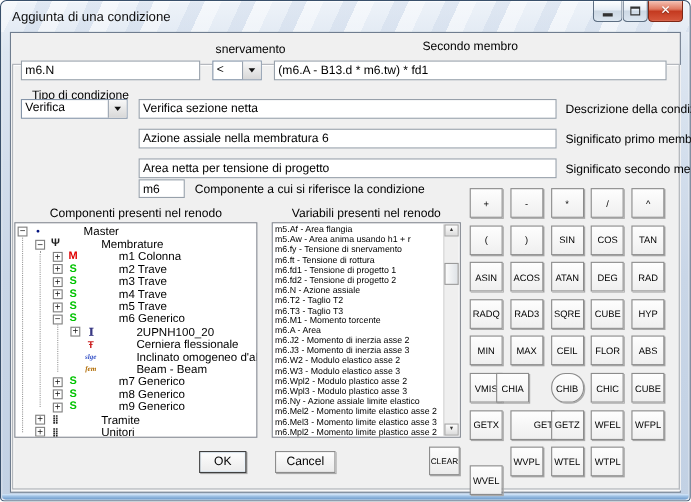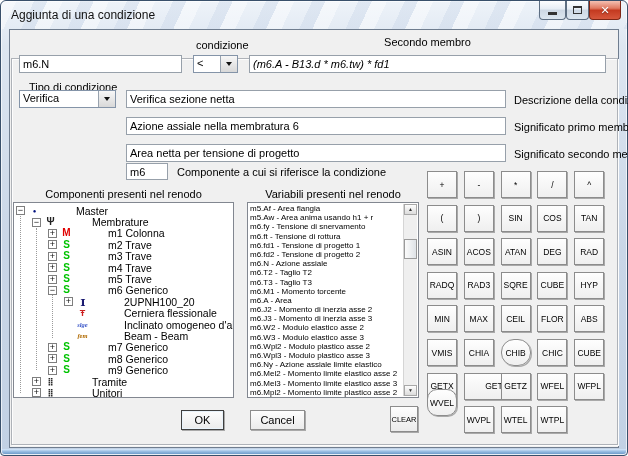--- a/index.html
+++ b/index.html
@@ -92,7 +92,7 @@
   <div class="lbl center" style="left:18px;top:20px;width:163px;margin-top:40px;">Primo membro</div>
   <input class="tb" style="left: 18px; top: 54px; width: 163px;" value="m6.N">
 
-  <div class="lbl" style="left:195px;top:38px;">condizione</div>
+  <div class="lbl" style="left:195px;top:38px;">snervamento</div>
   <div class="combo" style="left:192px;top:54px;width:45px;">
     <span class="val">&lt;</span>
     <span class="drop">

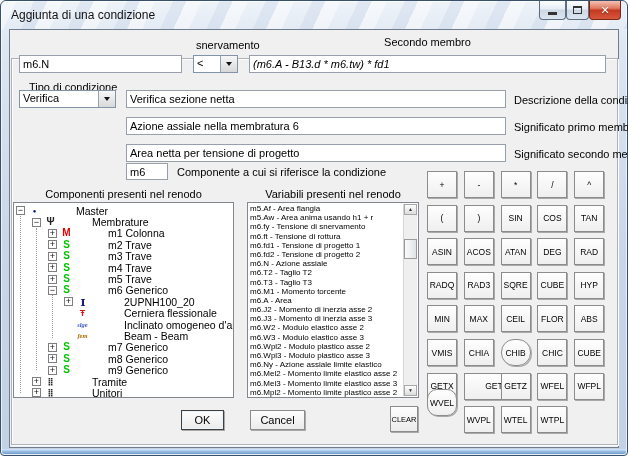--- a/index.html
+++ b/index.html
@@ -101,7 +101,7 @@
   </div>
 
   <div class="lbl center" style="left:248px;top:35px;width:357px;">Secondo membro</div>
-  <input class="tb" style="left: 248px; top: 54px; width: 357px; font-style: italic;" value="(m6.A - B13.d * m6.tw) * fd1">
+  <input class="tb" style="left: 248px; top: 54px; width: 357px;" value="(m6.A - B13.d * m6.tw) * fd1">
 
   <div class="lbl" style="left:28px;top:80px;">Tipo di condizione</div>
   <div class="combo" style="left:18px;top:89px;width:97px;">

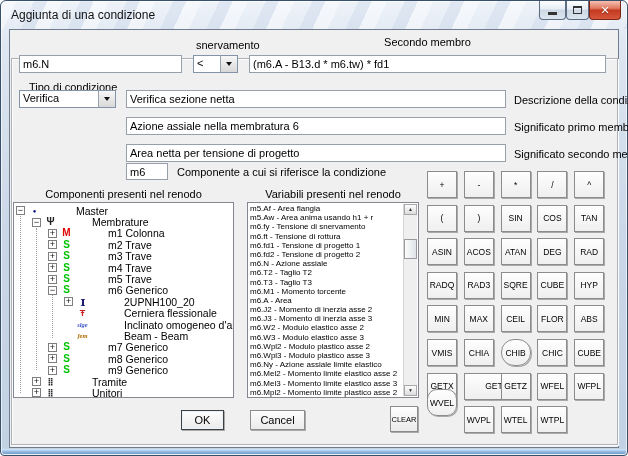--- a/index.html
+++ b/index.html
@@ -274,7 +274,7 @@
       <button class="kbtn" style="left: 536.4px; top: 304.4px;">FLOR</button>
       <button class="kbtn" style="left: 573.2px; top: 304.4px;">ABS</button>
       <button class="kbtn" style="left: 426px; top: 338px;">VMIS</button>
-      <button class="kbtn" style="left: 463px; top: 338px;">CHIA</button>
+      <button class="kbtn" style="left: 450px; top: 338px;">CHIA</button>
       <button class="kbtn" style="left: 499.6px; top: 338px; border-radius: 13px;">CHIB</button>
       <button class="kbtn" style="left: 536.4px; top: 338px;">CHIC</button>
       <button class="kbtn" style="left: 573.2px; top: 338px;">CUBE</button>

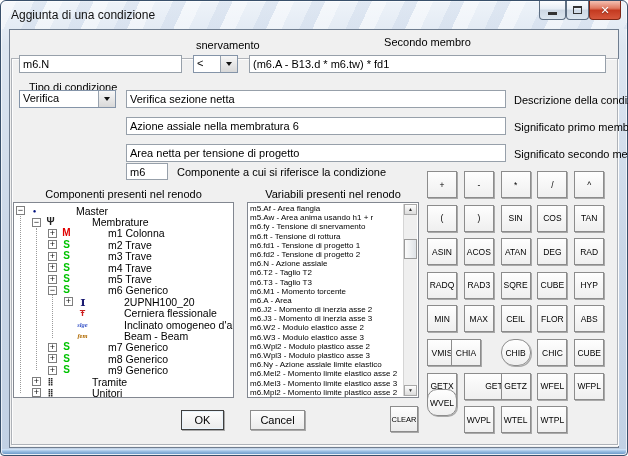--- a/index.html
+++ b/index.html
@@ -283,7 +283,7 @@
       <button class="kbtn" style="left: 499.6px; top: 371.6px;">GETZ</button>
       <button class="kbtn" style="left: 536.4px; top: 371.6px;">WFEL</button>
       <button class="kbtn" style="left: 573.2px; top: 371.6px;">WFPL</button>
-      <button class="kbtn" style="left: 426px; top: 388px; border-radius: 10px;">WVEL</button>
+      <button class="kbtn" style="left: 426px; top: 422px;">WVEL</button>
       <button class="kbtn" style="left: 462.8px; top: 405.2px;">WVPL</button>
       <button class="kbtn" style="left: 499.6px; top: 405.2px;">WTEL</button>
       <button class="kbtn" style="left: 536.4px; top: 405.2px;">WTPL</button>

